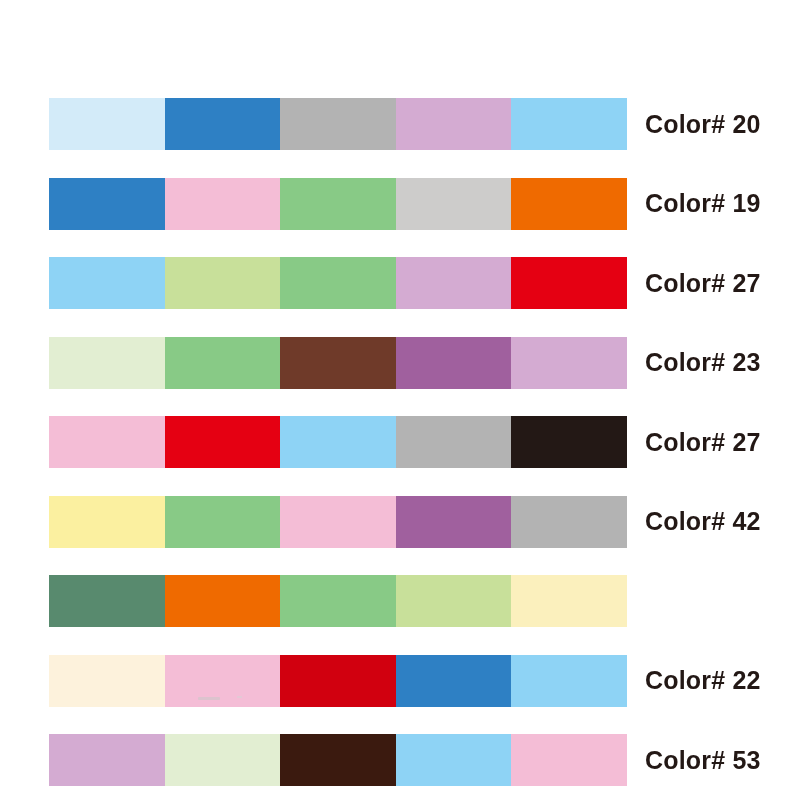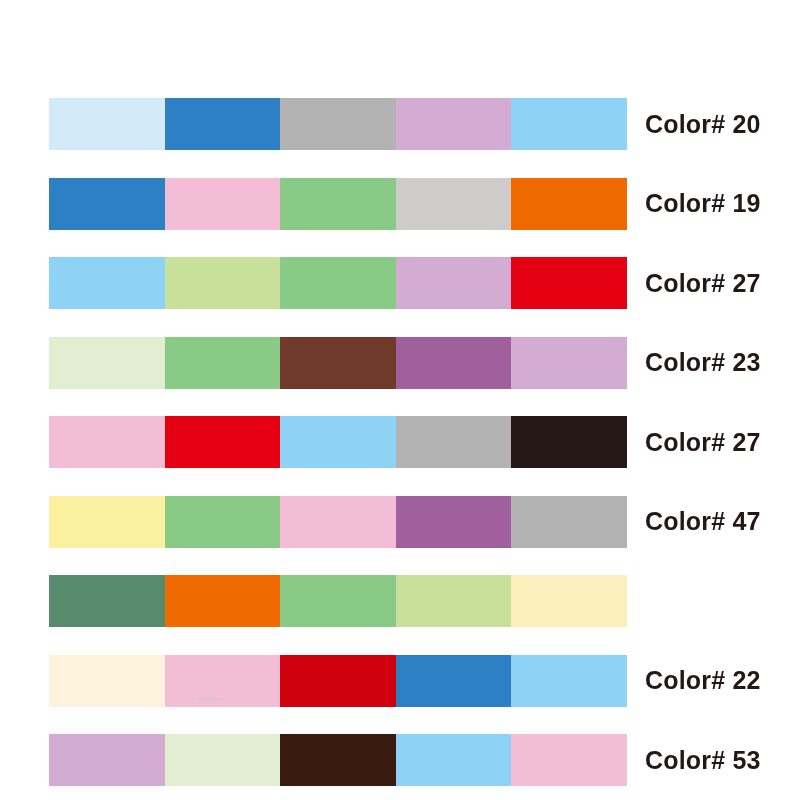--- a/index.html
+++ b/index.html
@@ -144,7 +144,7 @@
           <div class="swatch" style="background-color: rgb(160, 96, 158);"></div>
           <div class="swatch" style="background-color: rgb(179, 179, 179);"></div>
         </div>
-        <div class="row-label">Color# 47</div>
+        <div class="row-label">Color# 42</div>
       </div>
       <div class="palette-row">
         <div class="swatch-strip">

